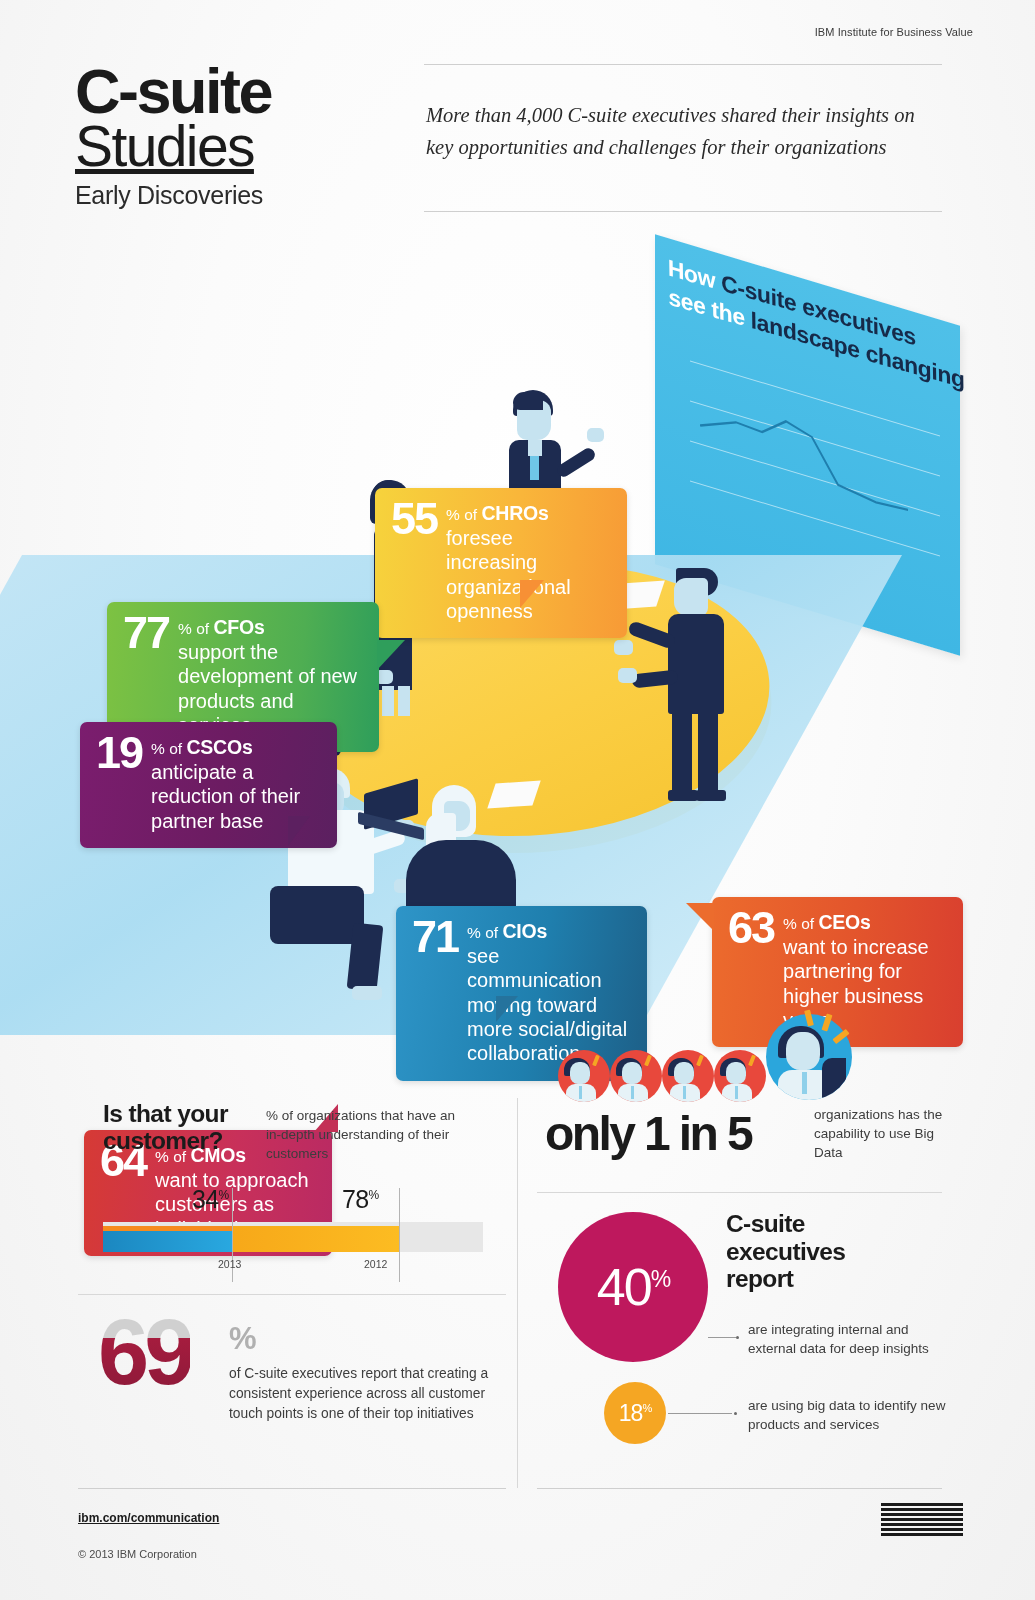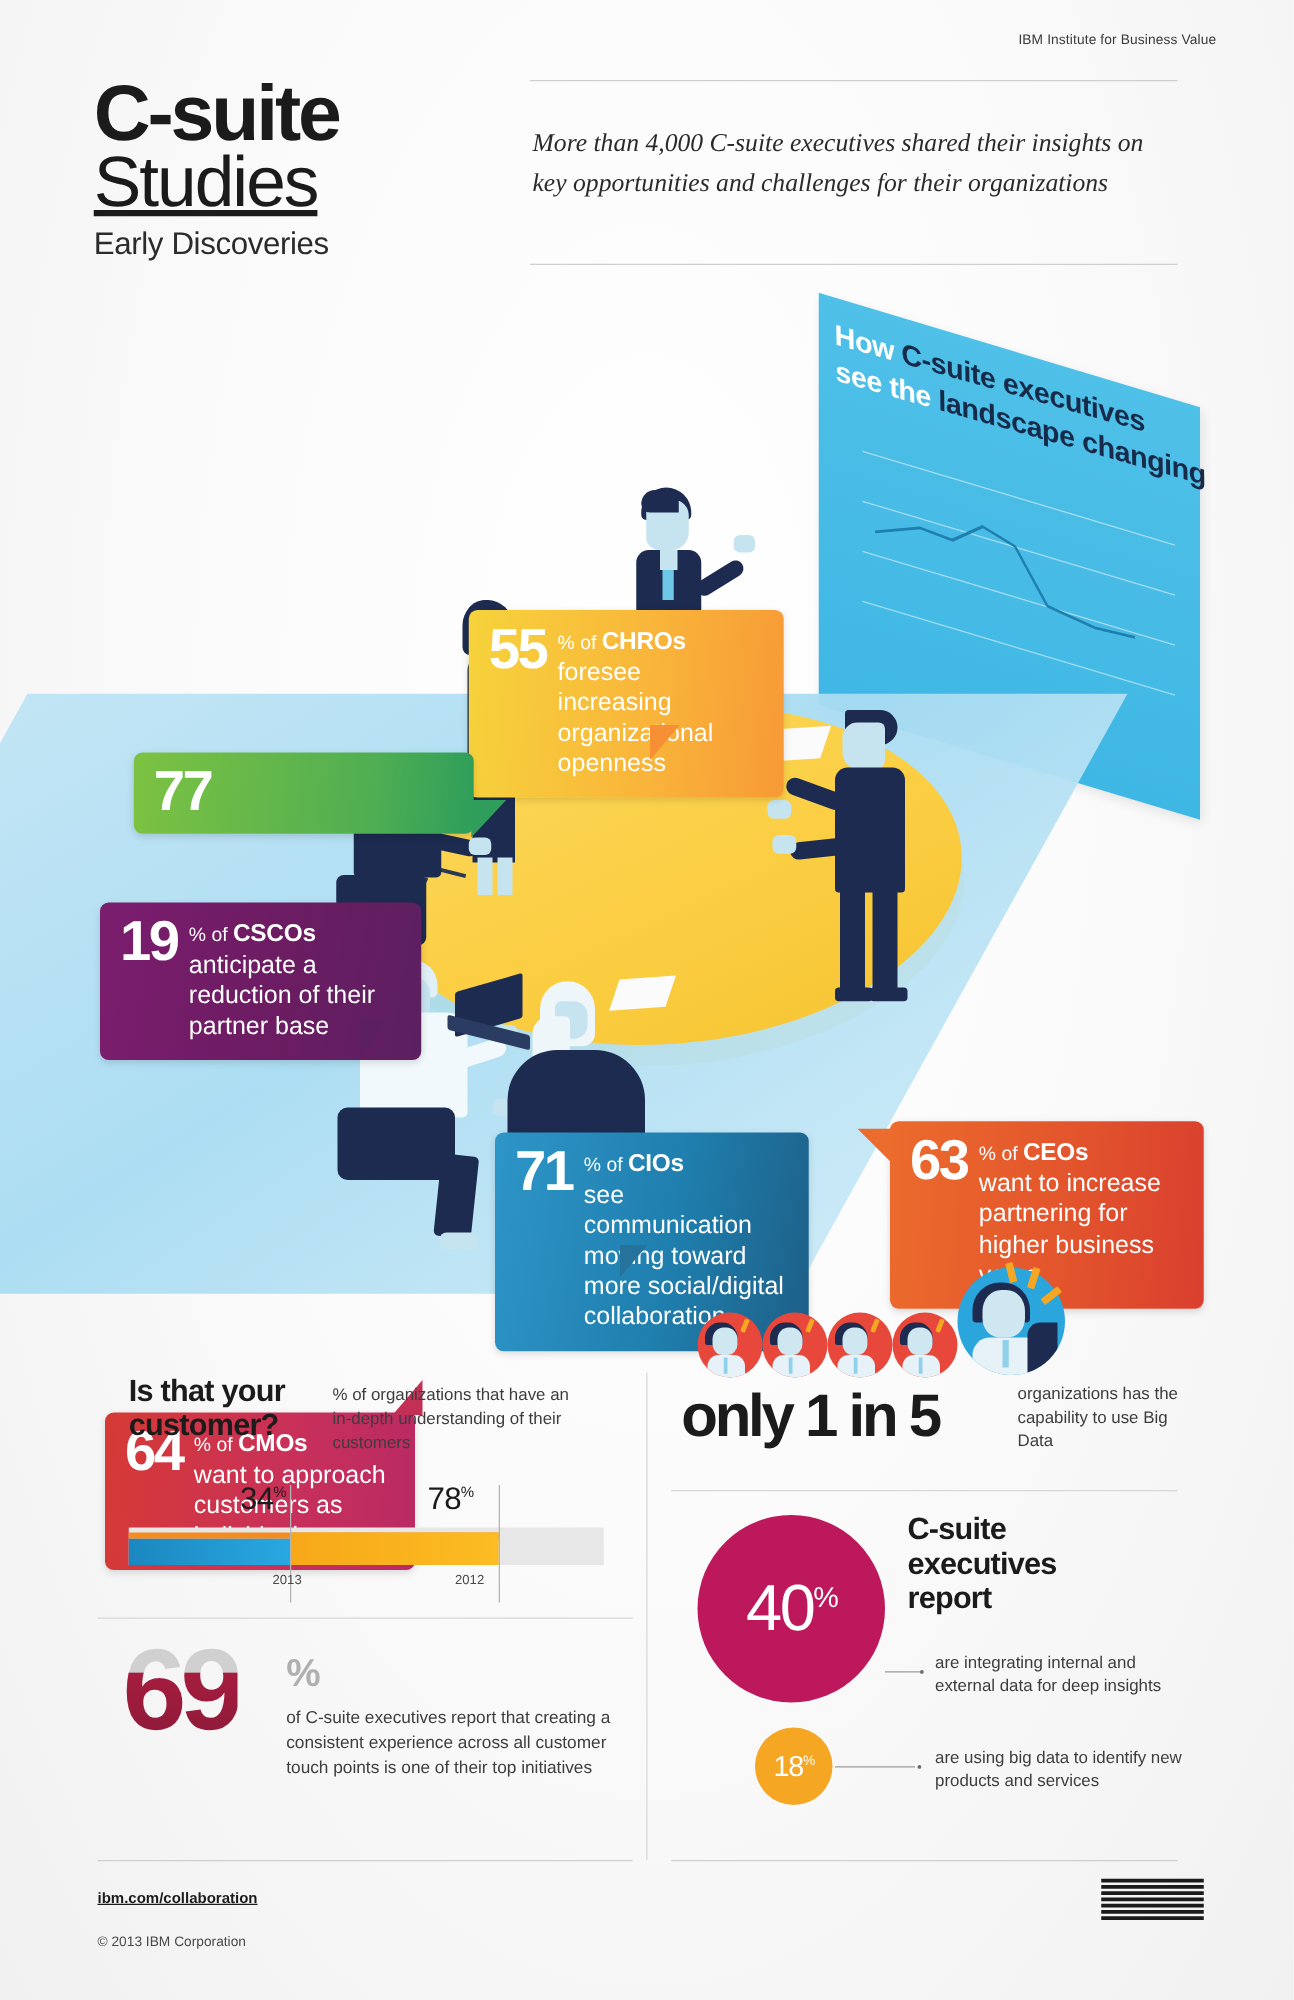--- a/index.html
+++ b/index.html
@@ -318,6 +318,10 @@
     <div class="bub" id="b-cfo">
       <div class="inner">
         <div class="num">77</div>
+        <div class="txtcol">
+          <div class="hl"><span>% of </span><b>CFOs</b></div>
+          <div class="sub">support the development of new products and services</div>
+        </div>
       </div>
       <div class="tail"></div>
     </div>

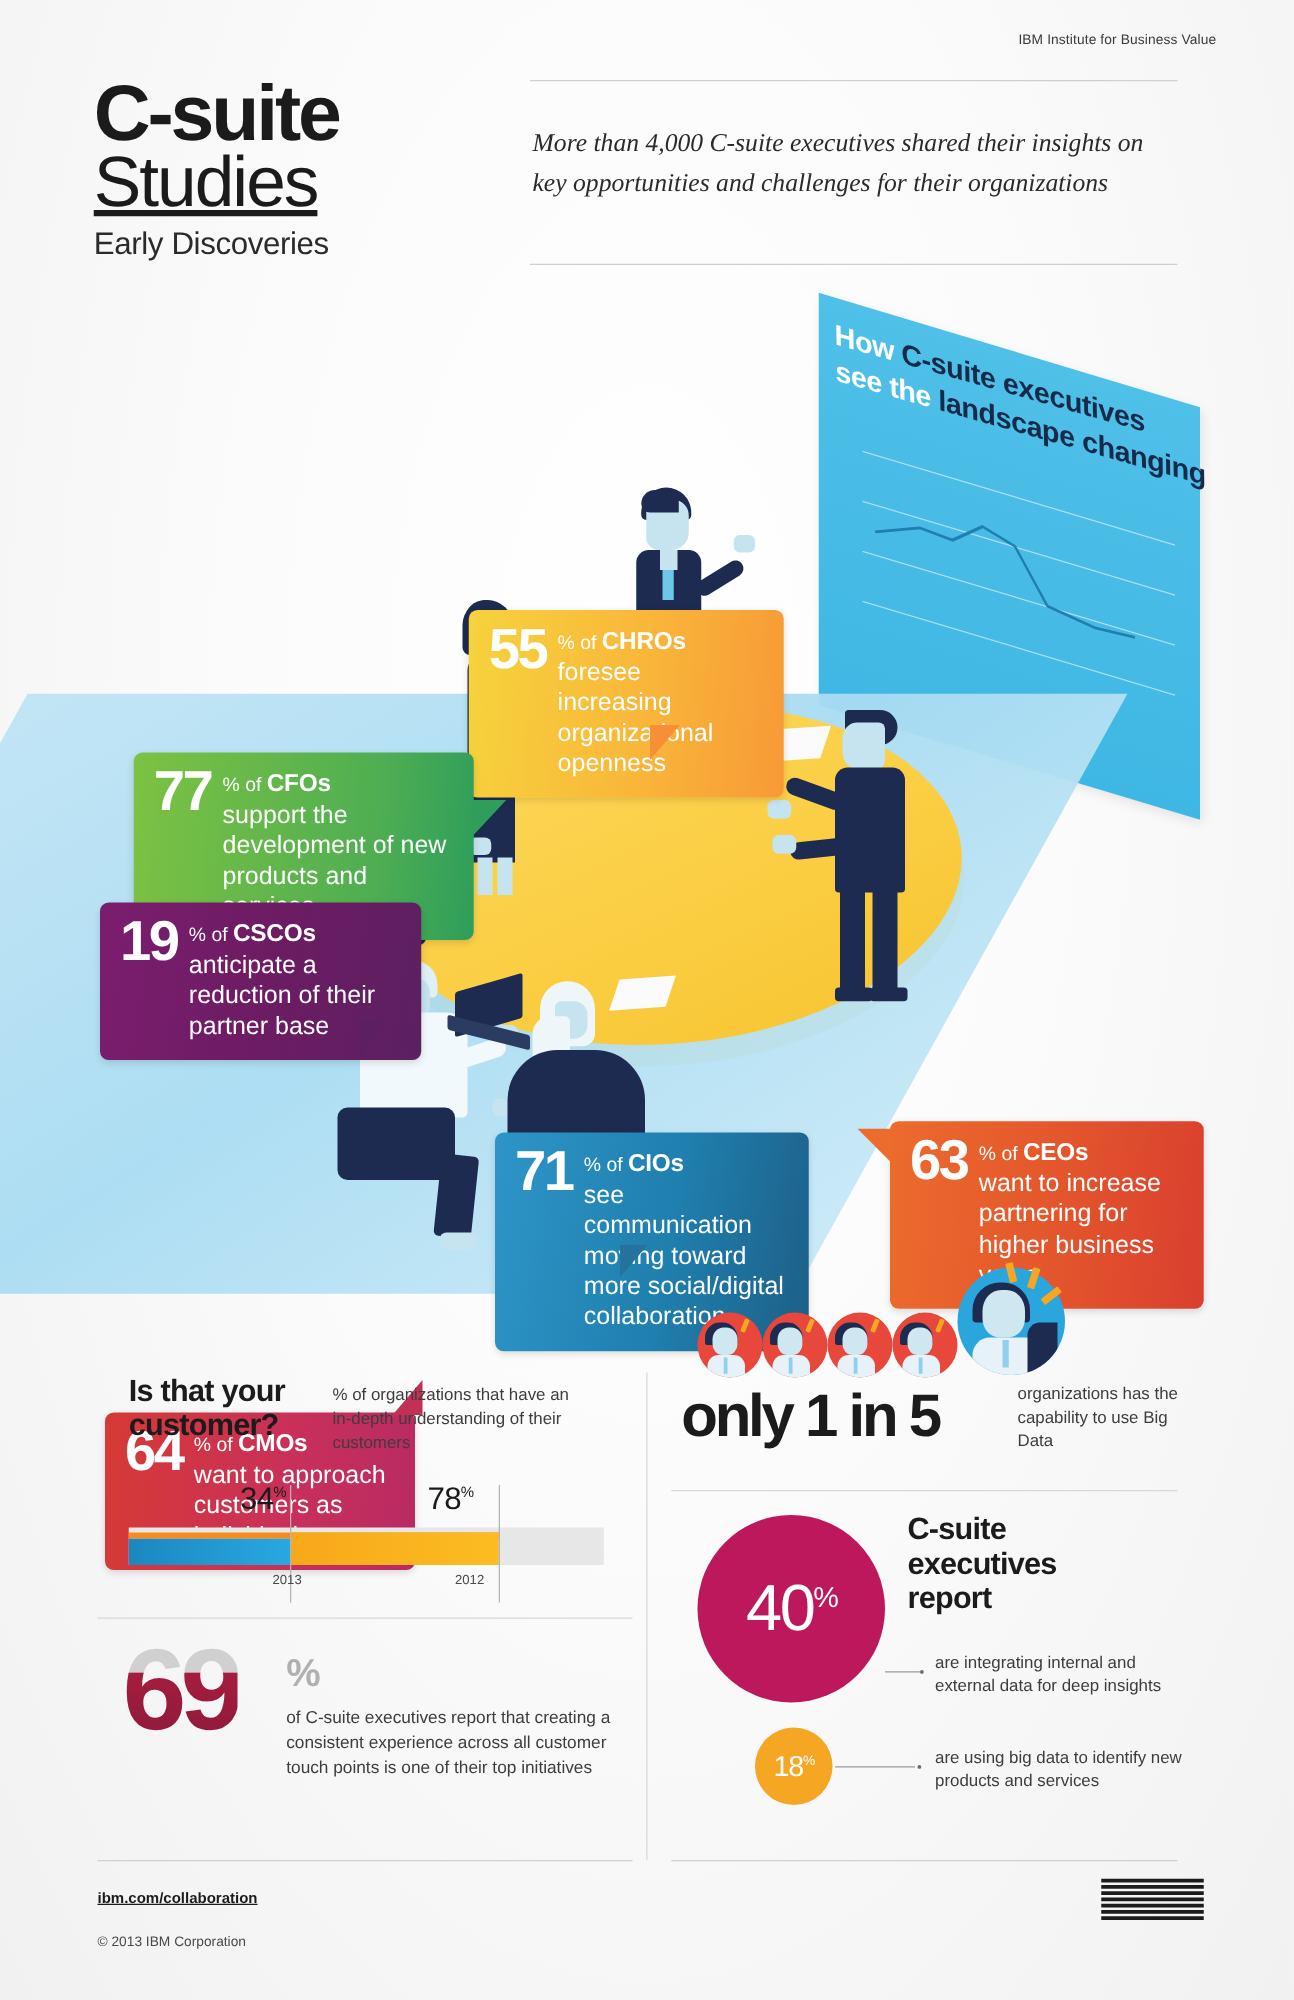--- a/index.html
+++ b/index.html
@@ -464,7 +464,7 @@
 
   <div class="f-rule" style="left:78px;top:1488px;width:428px;"></div>
   <div class="f-rule" style="left:537px;top:1488px;width:405px;"></div>
-  <a class="f-url" href="#">ibm.com/collaboration</a>
+  <a class="f-url" href="#">ibm.com/communication</a>
   <div class="f-cr">© 2013 IBM Corporation</div>
   <div class="ibm">
     <i style="top:0;"></i>

